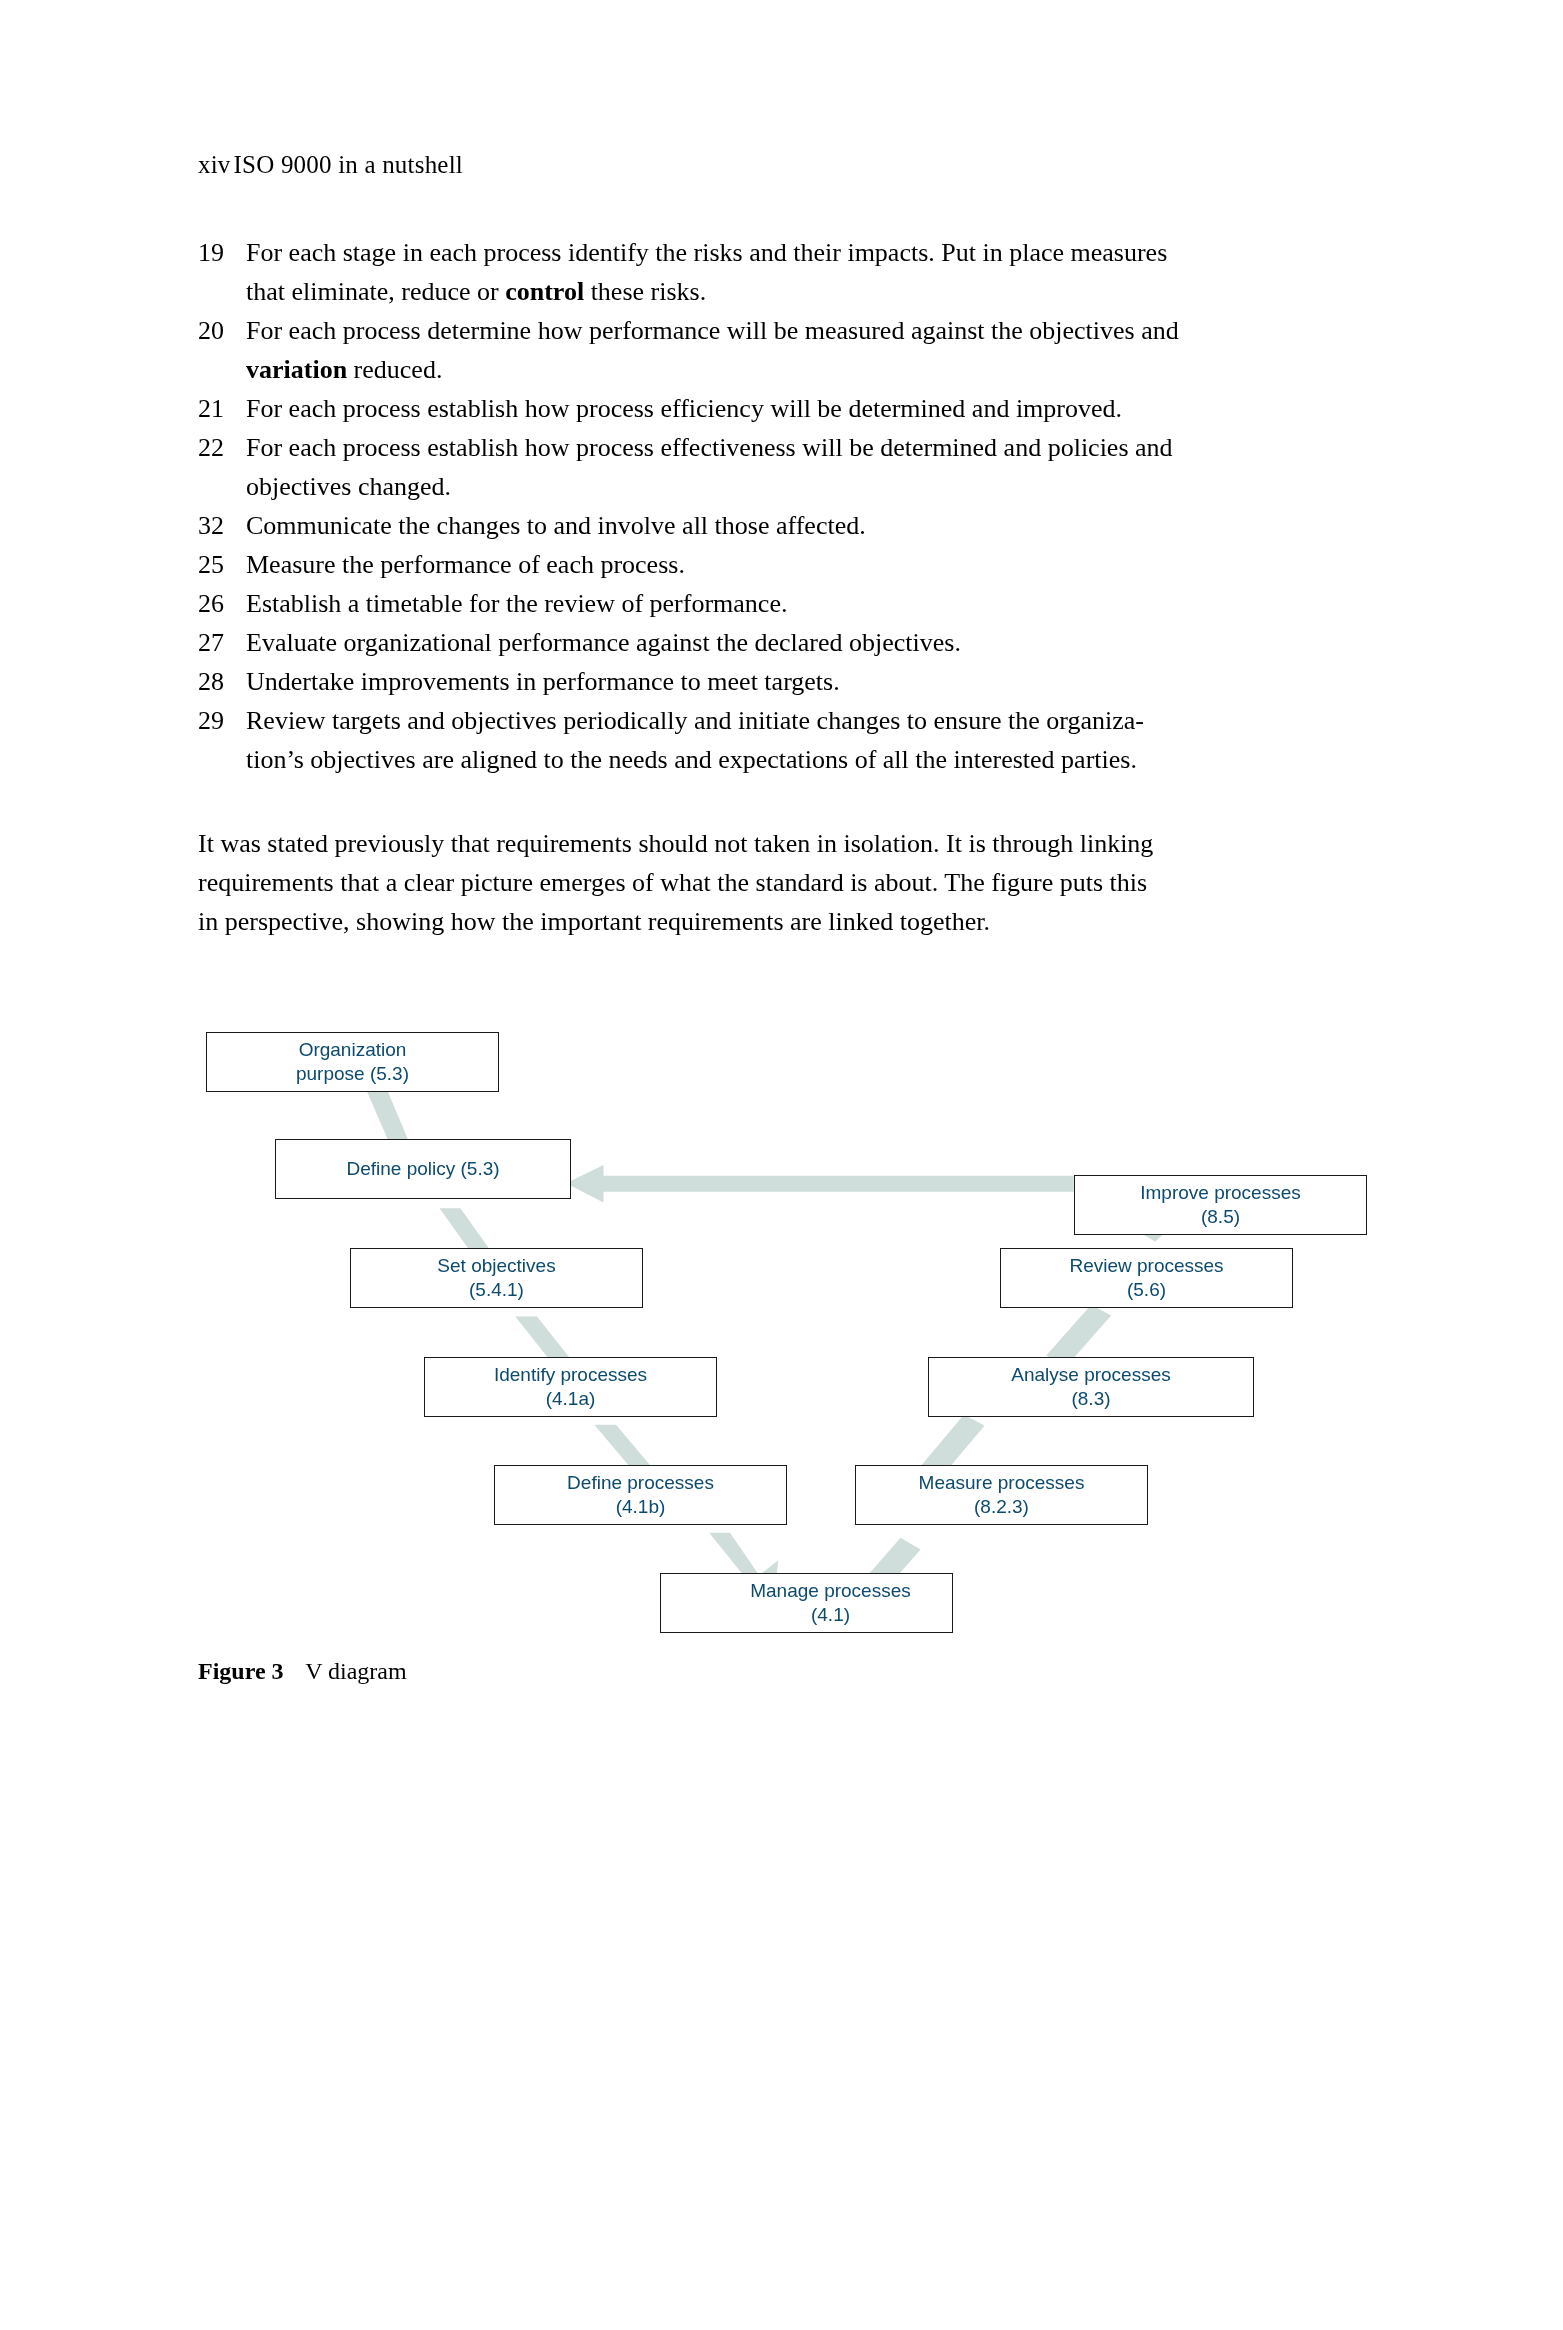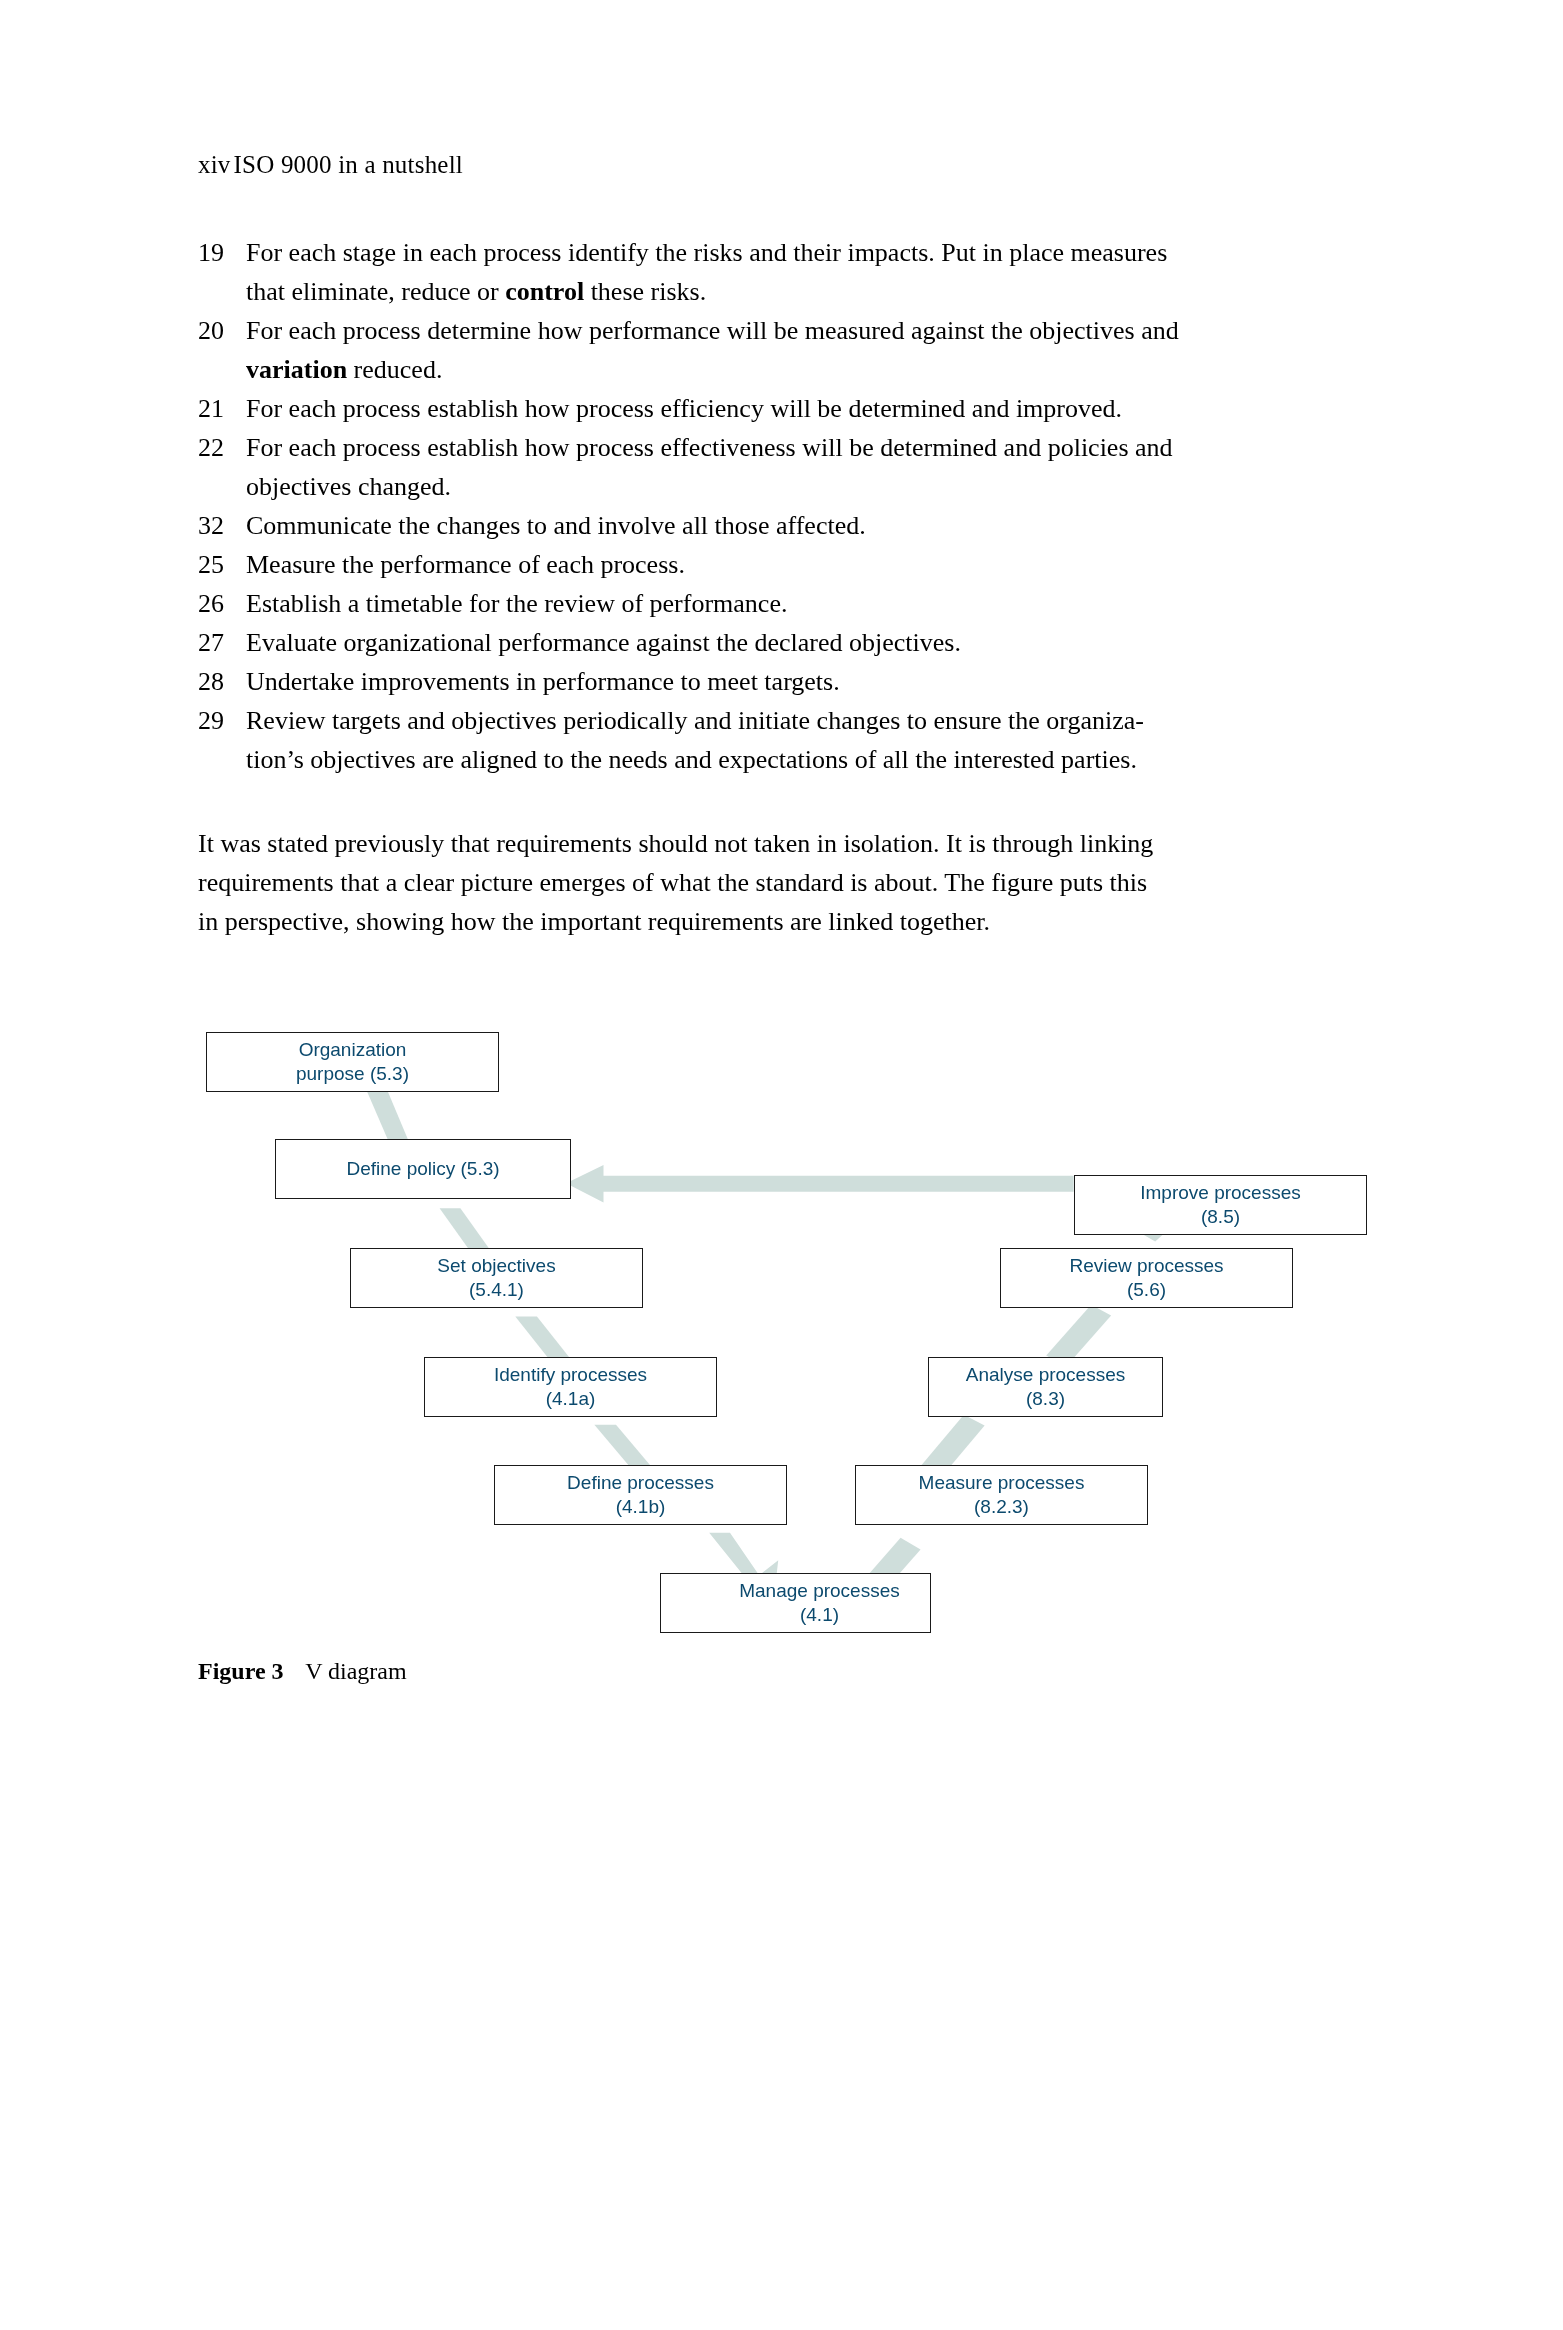--- a/index.html
+++ b/index.html
@@ -247,7 +247,7 @@
     <span class="l2">(8.2.3)</span>
   </div>
 
-  <div class="fig-box" style="left: 928px; top: 1357px; width: 235px; height: 60px; border-color: rgb(26, 26, 26);">
+  <div class="fig-box" style="left: 928px; top: 1357px; width: 326px; height: 60px; border-color: rgb(26, 26, 26);">
     <span>Analyse processes</span>
     <span class="l2">(8.3)</span>
   </div>

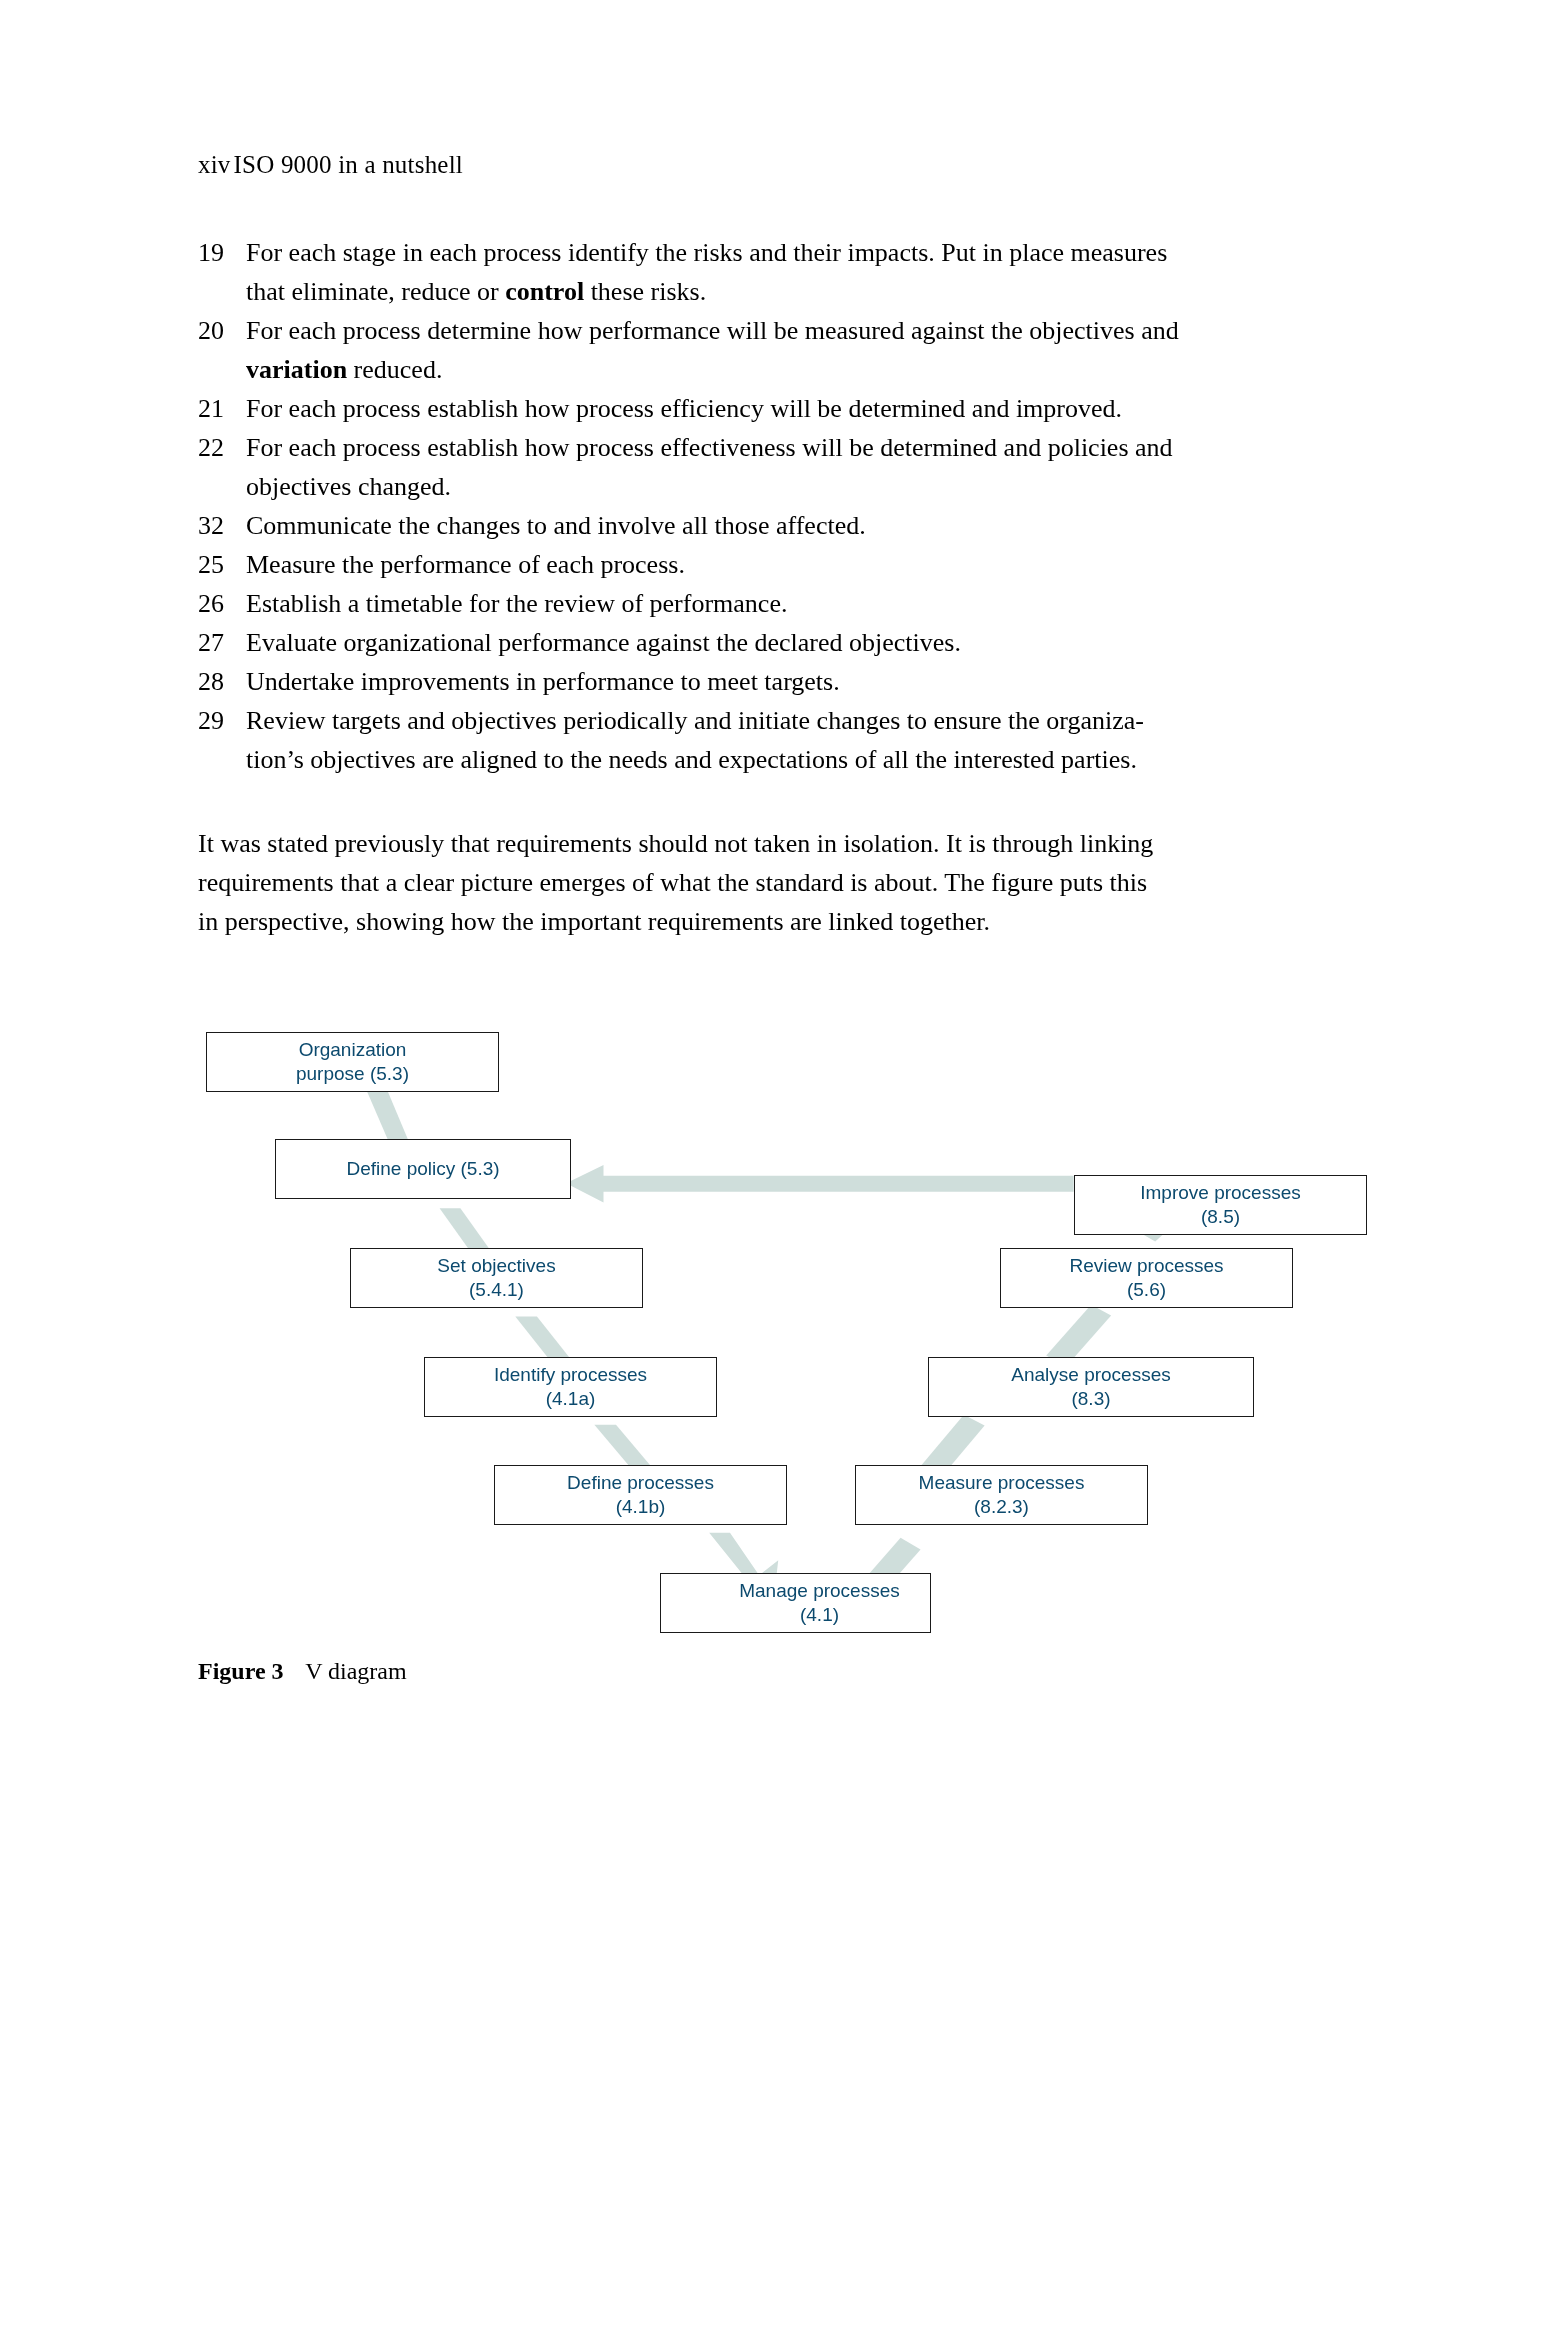--- a/index.html
+++ b/index.html
@@ -237,7 +237,7 @@
     <span class="l2">(4.1b)</span>
   </div>
 
-  <div class="fig-box" style="left: 660px; top: 1573px; width: 271px; height: 60px; border-color: rgb(26, 26, 26); padding-left: 48px;">
+  <div class="fig-box" style="left: 660px; top: 1573px; width: 293px; height: 60px; border-color: rgb(26, 26, 26); padding-left: 48px;">
     <span>Manage processes</span>
     <span class="l2">(4.1)</span>
   </div>

